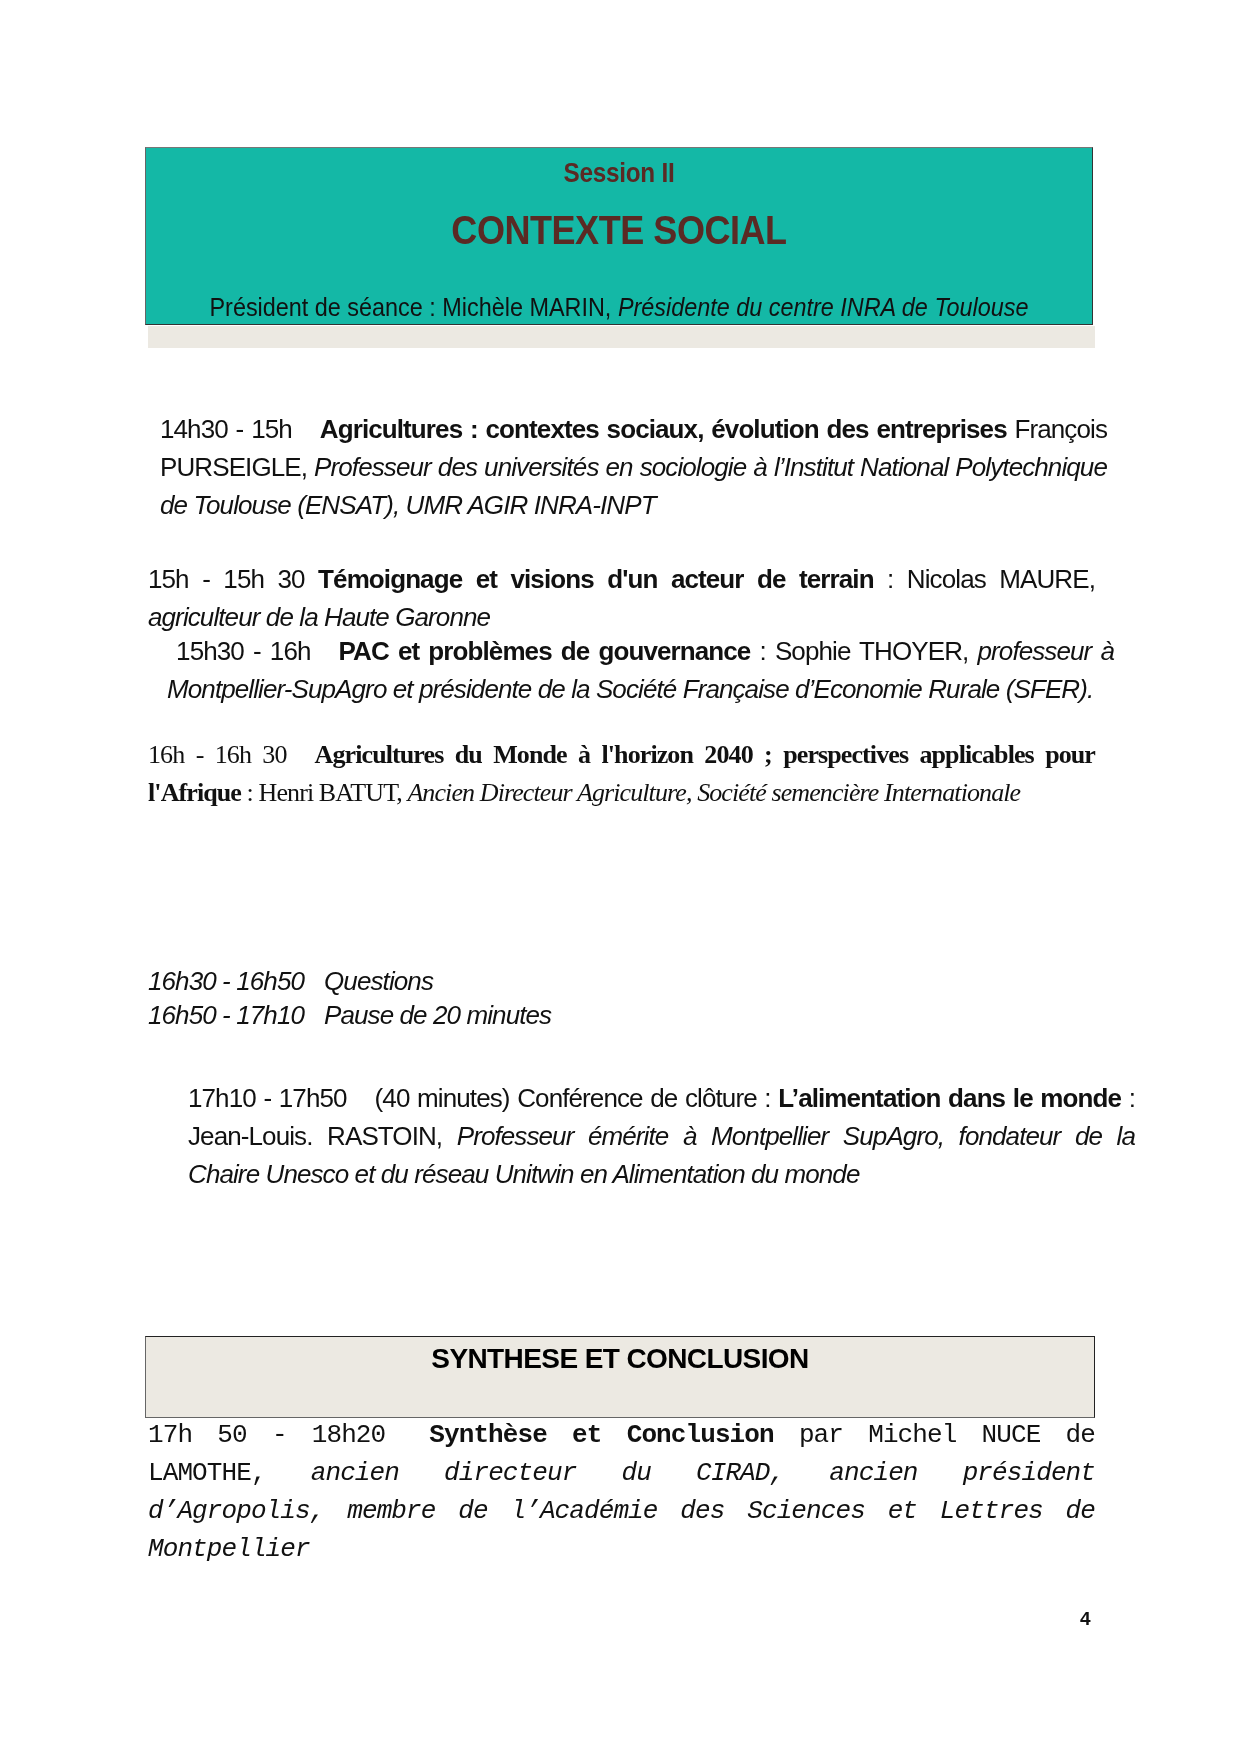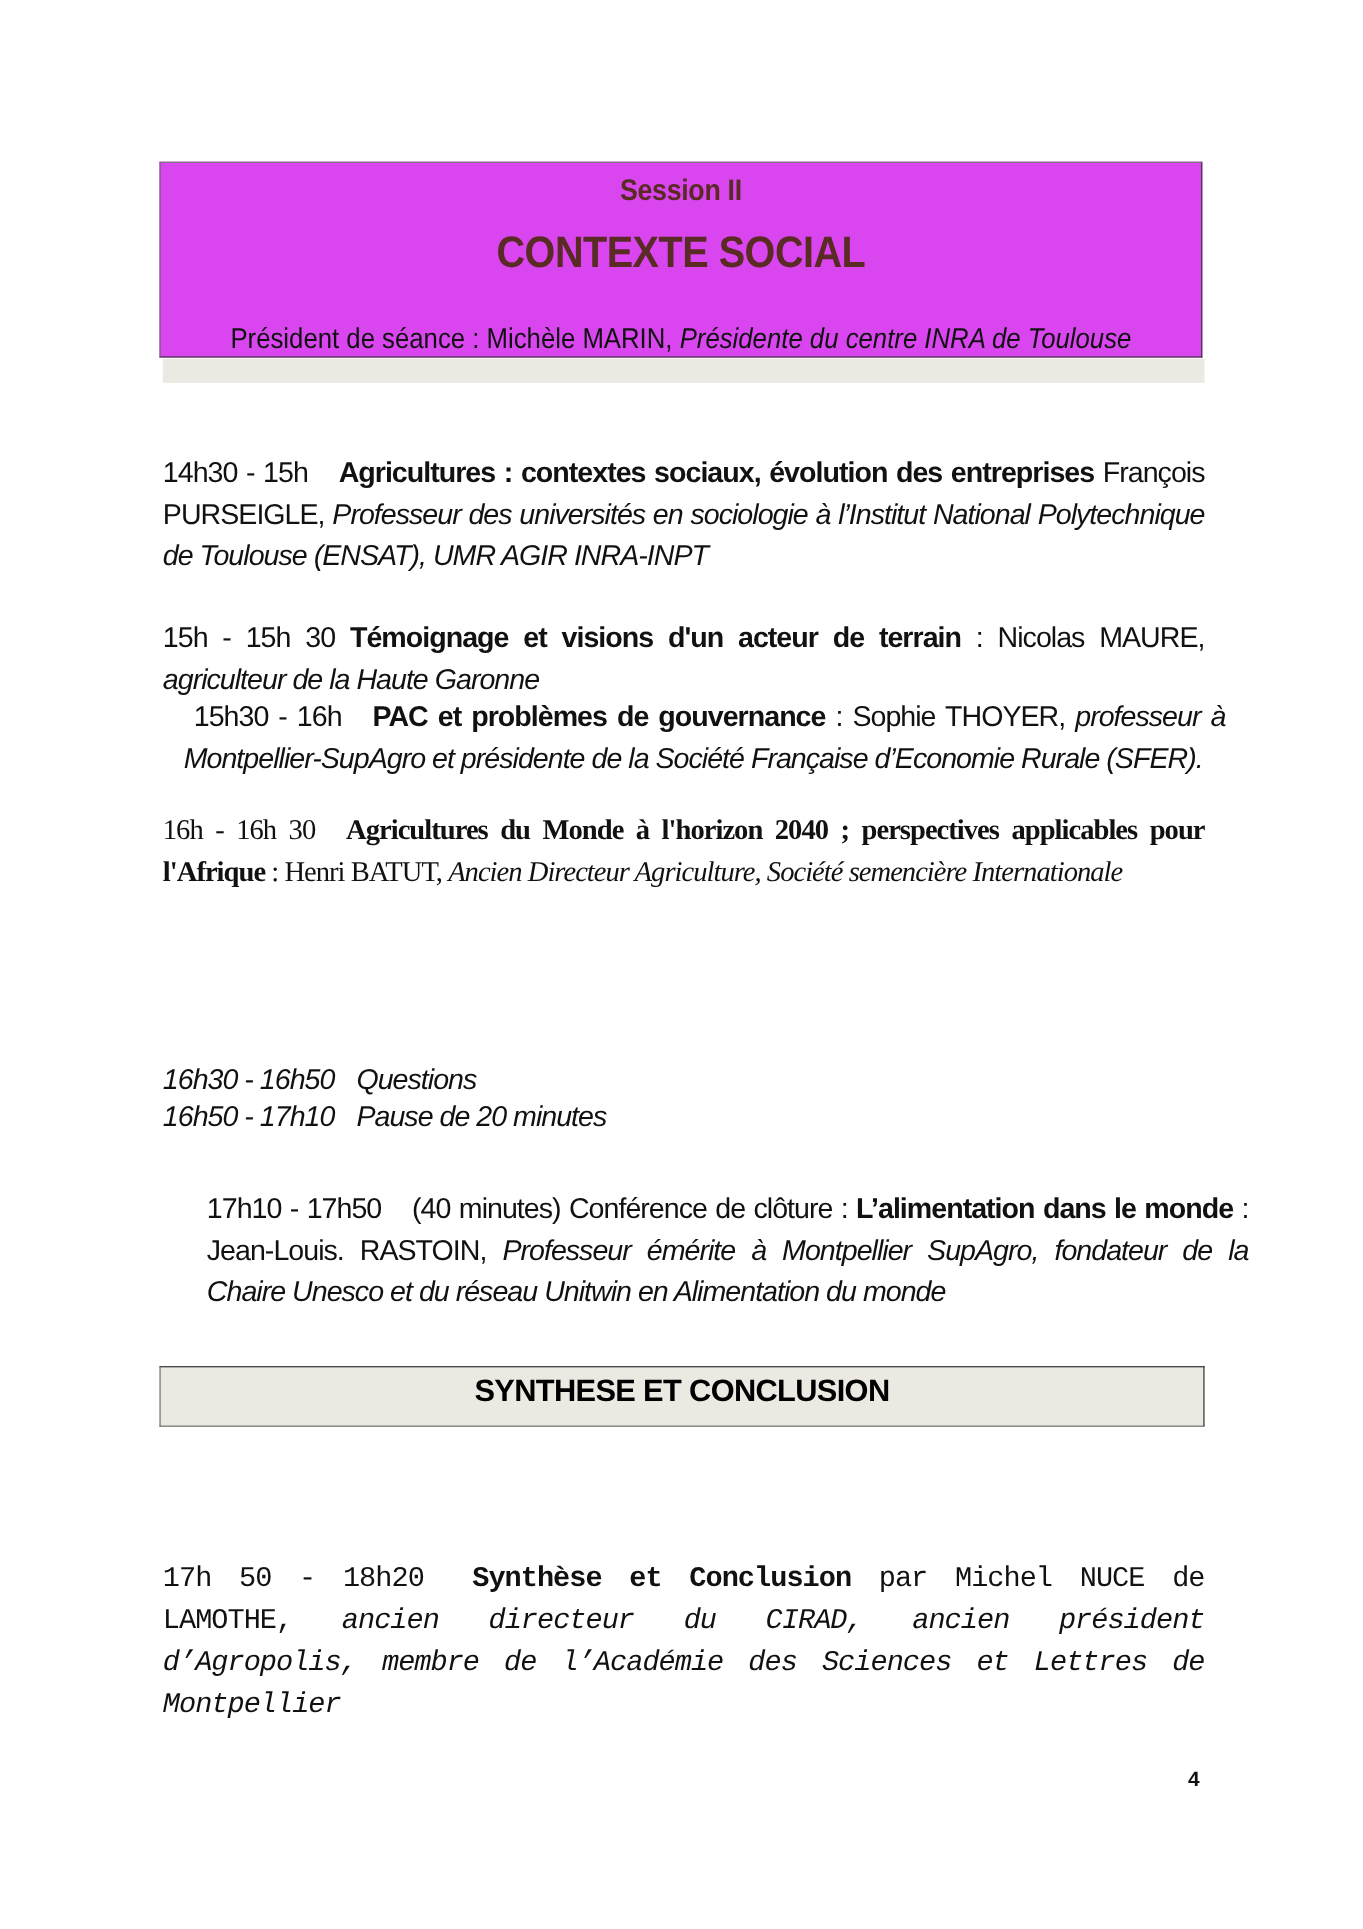--- a/index.html
+++ b/index.html
@@ -10,7 +10,7 @@
   }
   .session-box {
     position: absolute; left: 145px; top: 147px; width: 948px; height: 178px;
-    background: #d946ef; border: 1px solid #333; border-top-color: #777; border-left-color: #666;
+    background: #14b8a6; border: 1px solid #333; border-top-color: #777; border-left-color: #666;
     box-sizing: border-box;
   }
   .session-shadow {

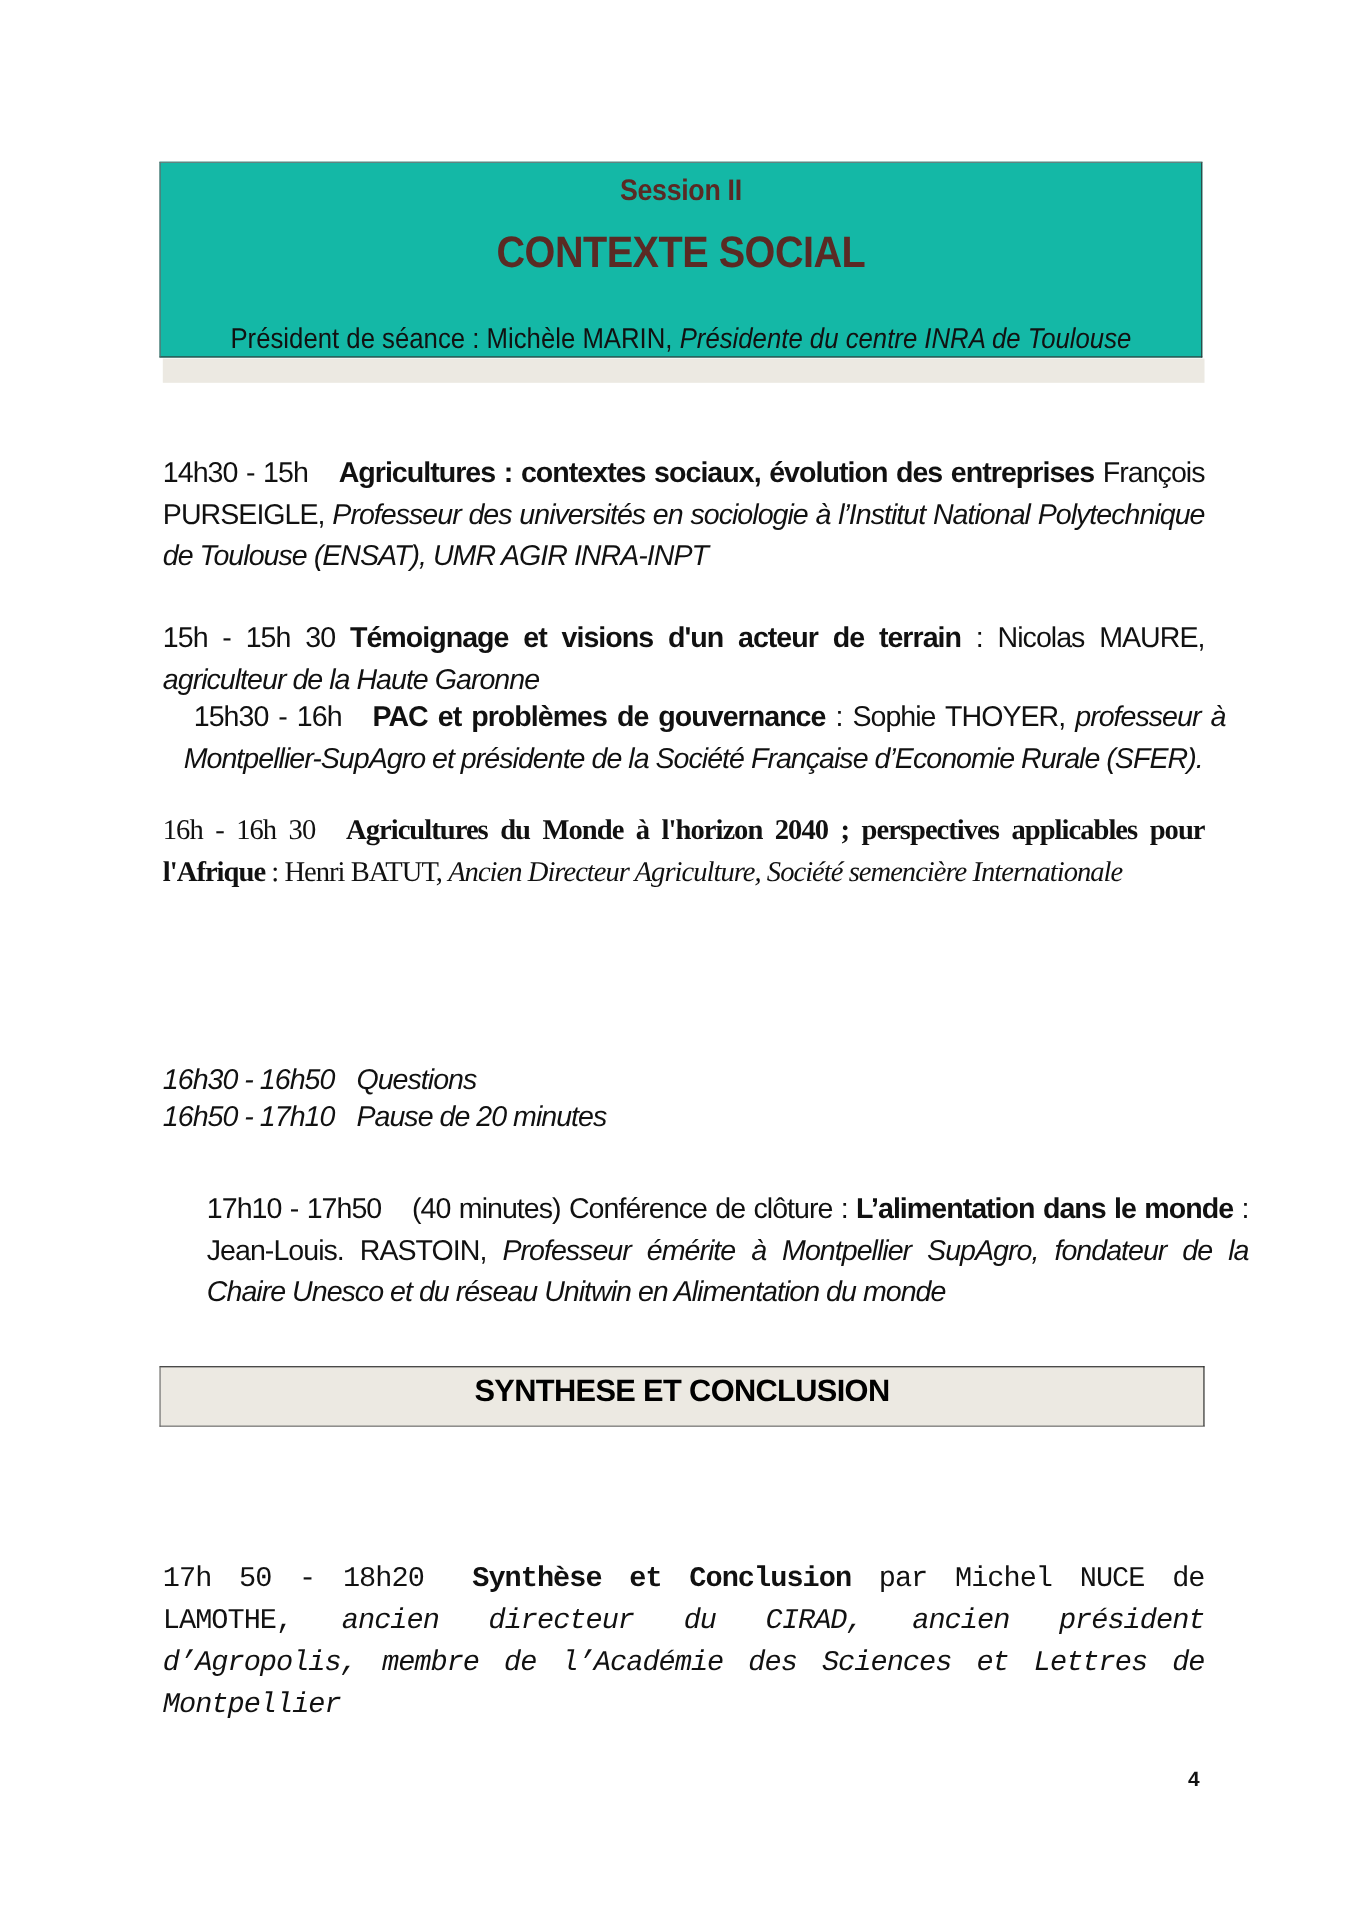--- a/index.html
+++ b/index.html
@@ -65,7 +65,7 @@
 </div>
 <div class="session-shadow"></div>
 
-<div class="para condensed" style="top:410px;">
+<div class="para condensed" style="top:410px;margin-left:12px;">
   <span>14h30 - 15h</span><span class="gap1"></span><b>Agricultures  : contextes sociaux, évolution des entreprises</b><span> François PURSEIGLE, </span><i>Professeur des universités en sociologie à l’Institut National Polytechnique de Toulouse (ENSAT), UMR AGIR INRA-INPT</i>
 </div>
 

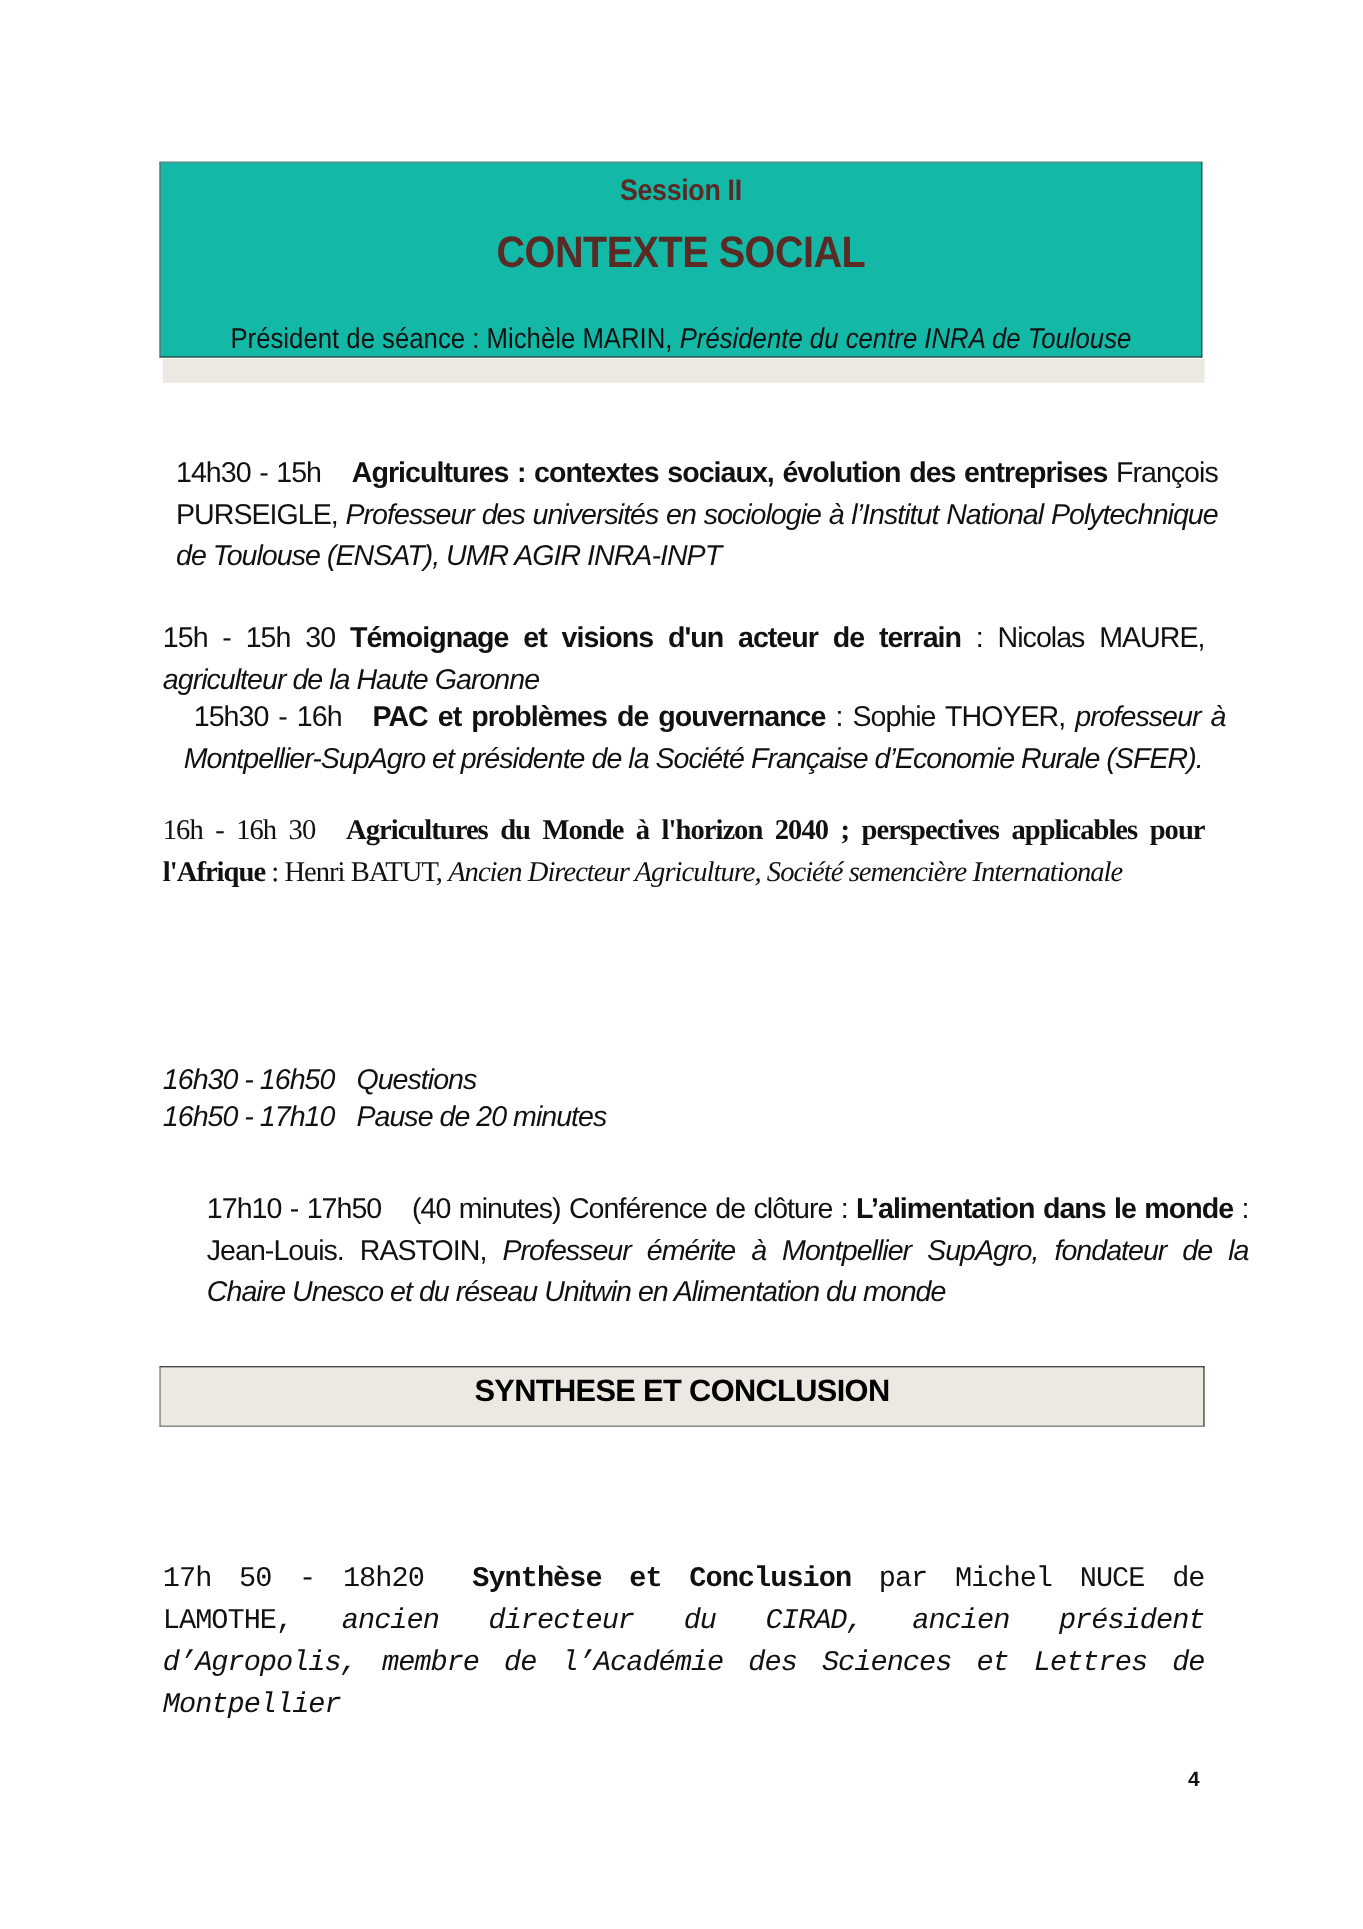--- a/index.html
+++ b/index.html
@@ -41,7 +41,7 @@
   b { font-weight: bold; }
   i { font-style: italic; }
   .synth-box {
-    position: absolute; left: 145px; top: 1242px; width: 950px; height: 55px;
+    position: absolute; left: 145px; top: 1336px; width: 950px; height: 82px;
     background: #ece9e2; border: 1px solid #222; border-left-color: #666; border-bottom-color: #666;
     box-sizing: border-box;
   }

